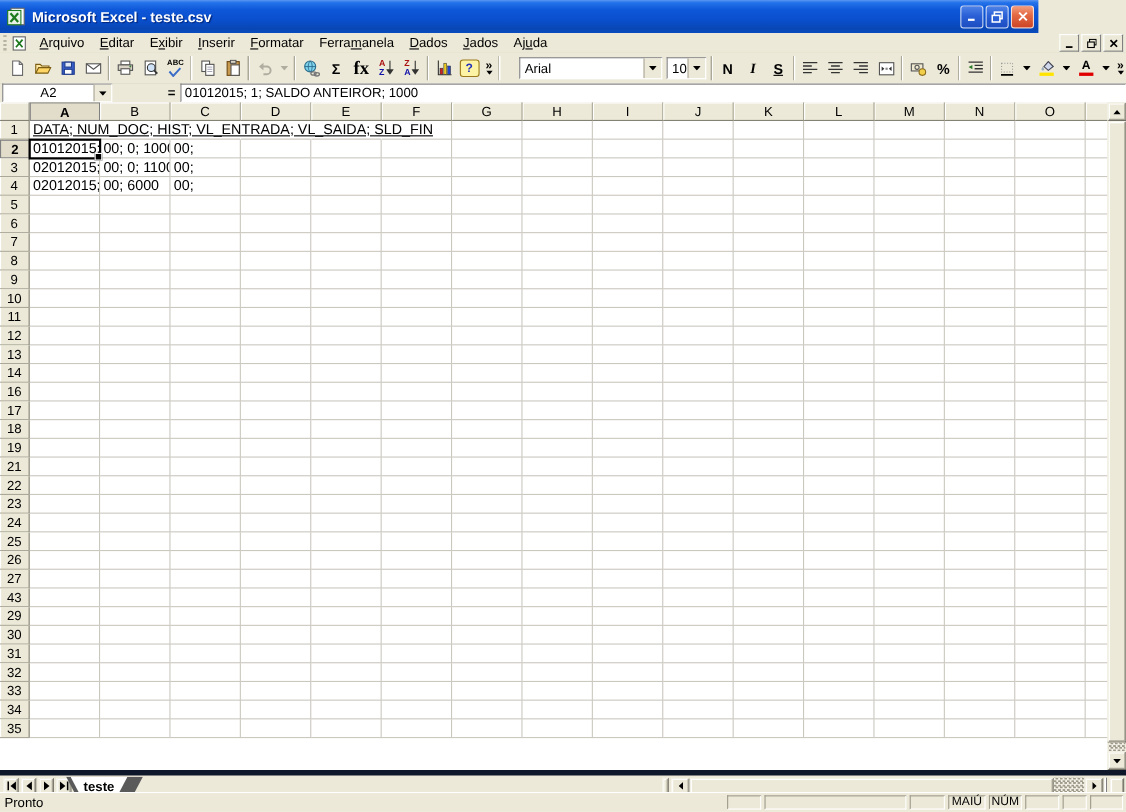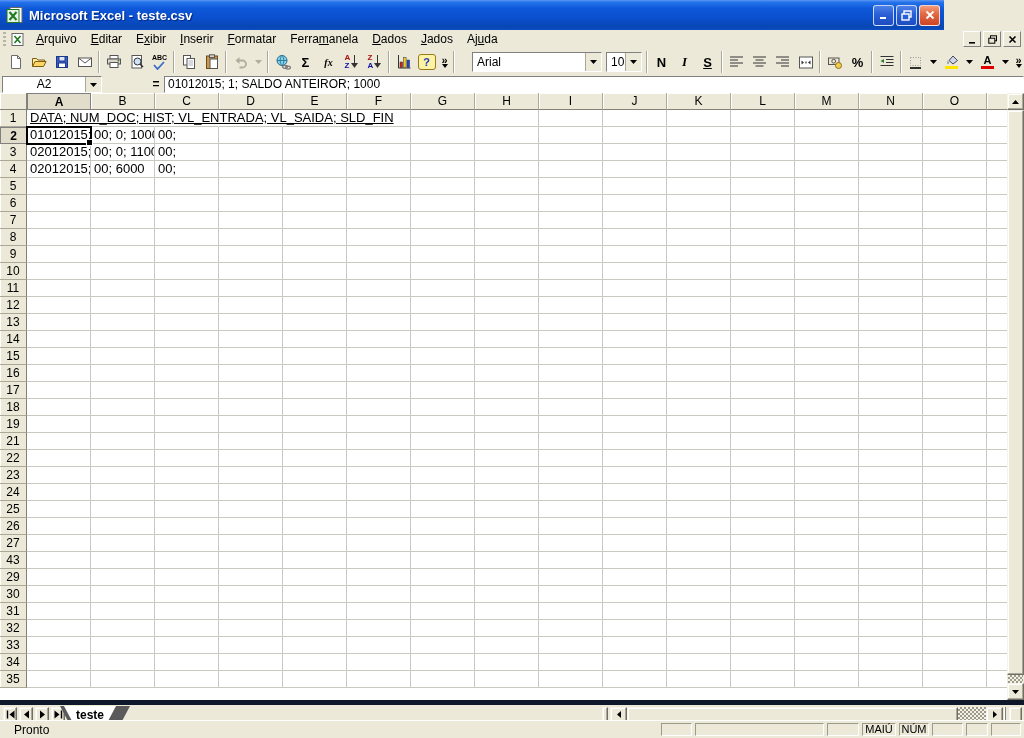--- a/index.html
+++ b/index.html
@@ -41,7 +41,7 @@
   .sep{width:2px;height:22px;margin:0 2px;flex:0 0 auto;
     background:linear-gradient(90deg,#aca899 0 1px,#fff 1px 2px);}
   .glyph{font-size:13px;font-weight:bold;color:#000;}
-  .fx{font-family:"Liberation Serif",serif;font-style:italic;font-weight:bold;font-size:10px;}
+  .fx{font-family:"Liberation Serif",serif;font-weight:bold;font-size:17px;}
   .sortbox{display:flex;align-items:center;gap:1px;}
   .sortletters{display:flex;flex-direction:column;font-size:8px;font-weight:bold;line-height:8px;}
   .helpballoon{width:16px;height:14px;background:#fdf3a4;border:1px solid #9a7a1a;border-radius:3px;

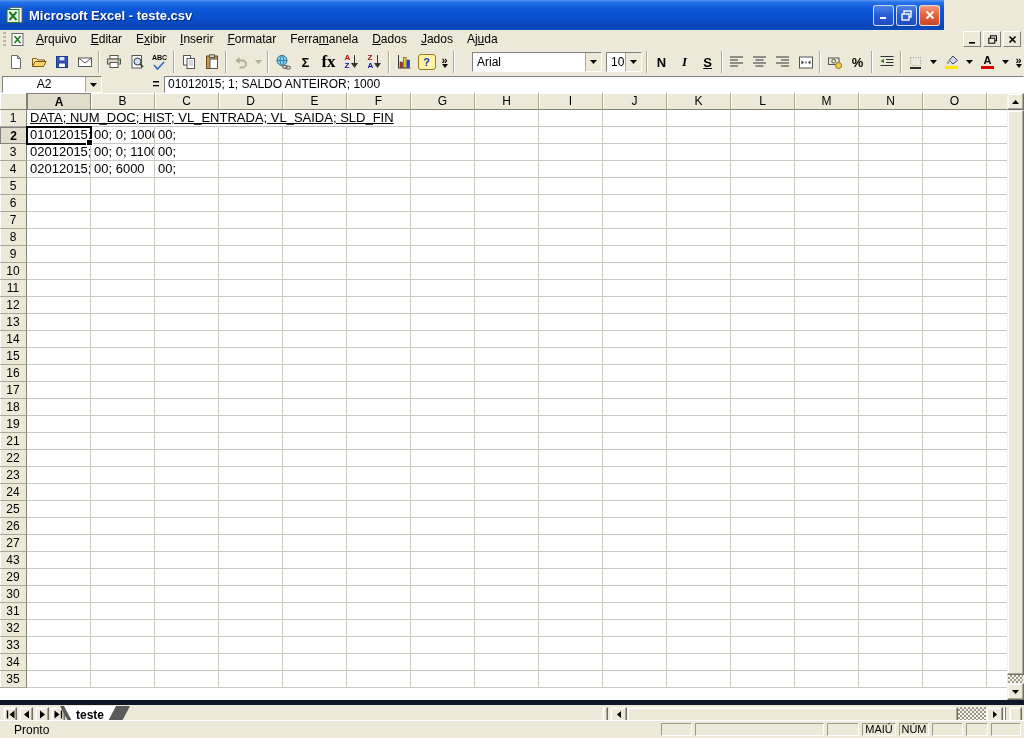--- a/index.html
+++ b/index.html
@@ -759,25 +759,6 @@
       <div class="cell partial"></div>
     </div>
     <div class="gridrow">
-      <div class="rowhdr">15</div>
-      <div class="cell"></div>
-      <div class="cell"></div>
-      <div class="cell"></div>
-      <div class="cell"></div>
-      <div class="cell"></div>
-      <div class="cell"></div>
-      <div class="cell"></div>
-      <div class="cell"></div>
-      <div class="cell"></div>
-      <div class="cell"></div>
-      <div class="cell"></div>
-      <div class="cell"></div>
-      <div class="cell"></div>
-      <div class="cell"></div>
-      <div class="cell"></div>
-      <div class="cell partial"></div>
-    </div>
-    <div class="gridrow">
       <div class="rowhdr">16</div>
       <div class="cell"></div>
       <div class="cell"></div>

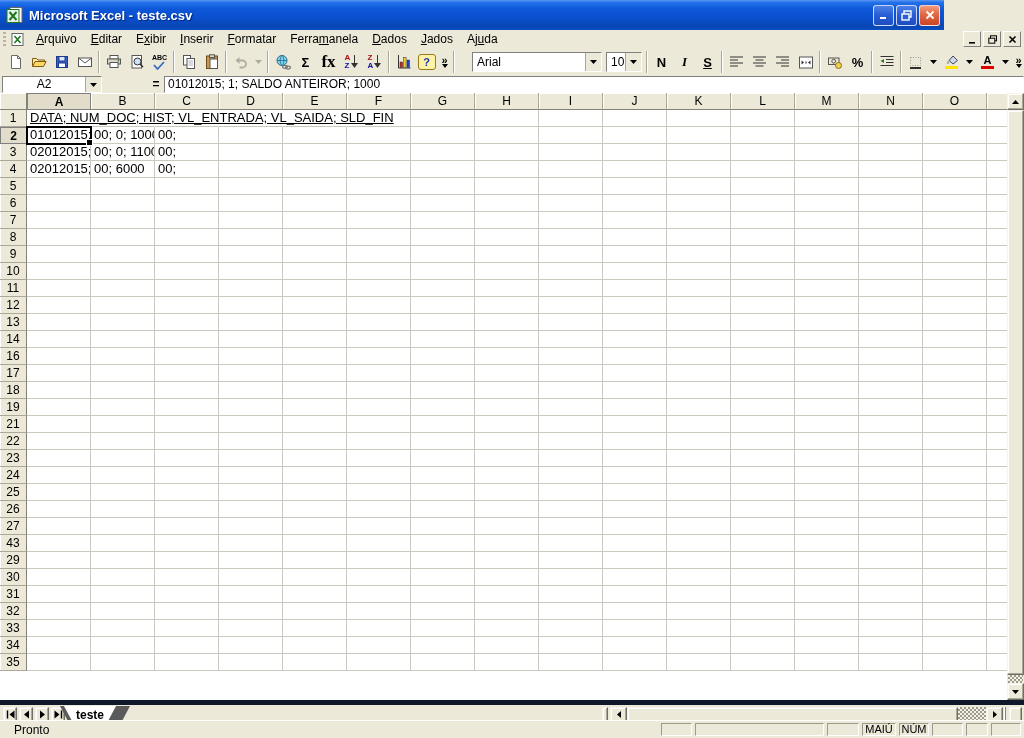--- a/index.html
+++ b/index.html
@@ -121,7 +121,7 @@
   
   .statusbar{position:absolute;left:0;top:720px;width:1024px;height:18px;background:#ECE9D8;
     border-top:1px solid #fff;box-sizing:border-box;display:flex;align-items:center;font-size:12px;}
-  .statusmsg{padding-left:14px;flex:1;}
+  .statusmsg{padding-left:4px;flex:1;}
   .panel{height:13px;margin-right:3px;border:1px solid;border-color:#9e9a8a #fff #fff #9e9a8a;
     box-sizing:border-box;font-size:11px;text-align:center;line-height:11px;flex:0 0 auto;color:#000;}
 

